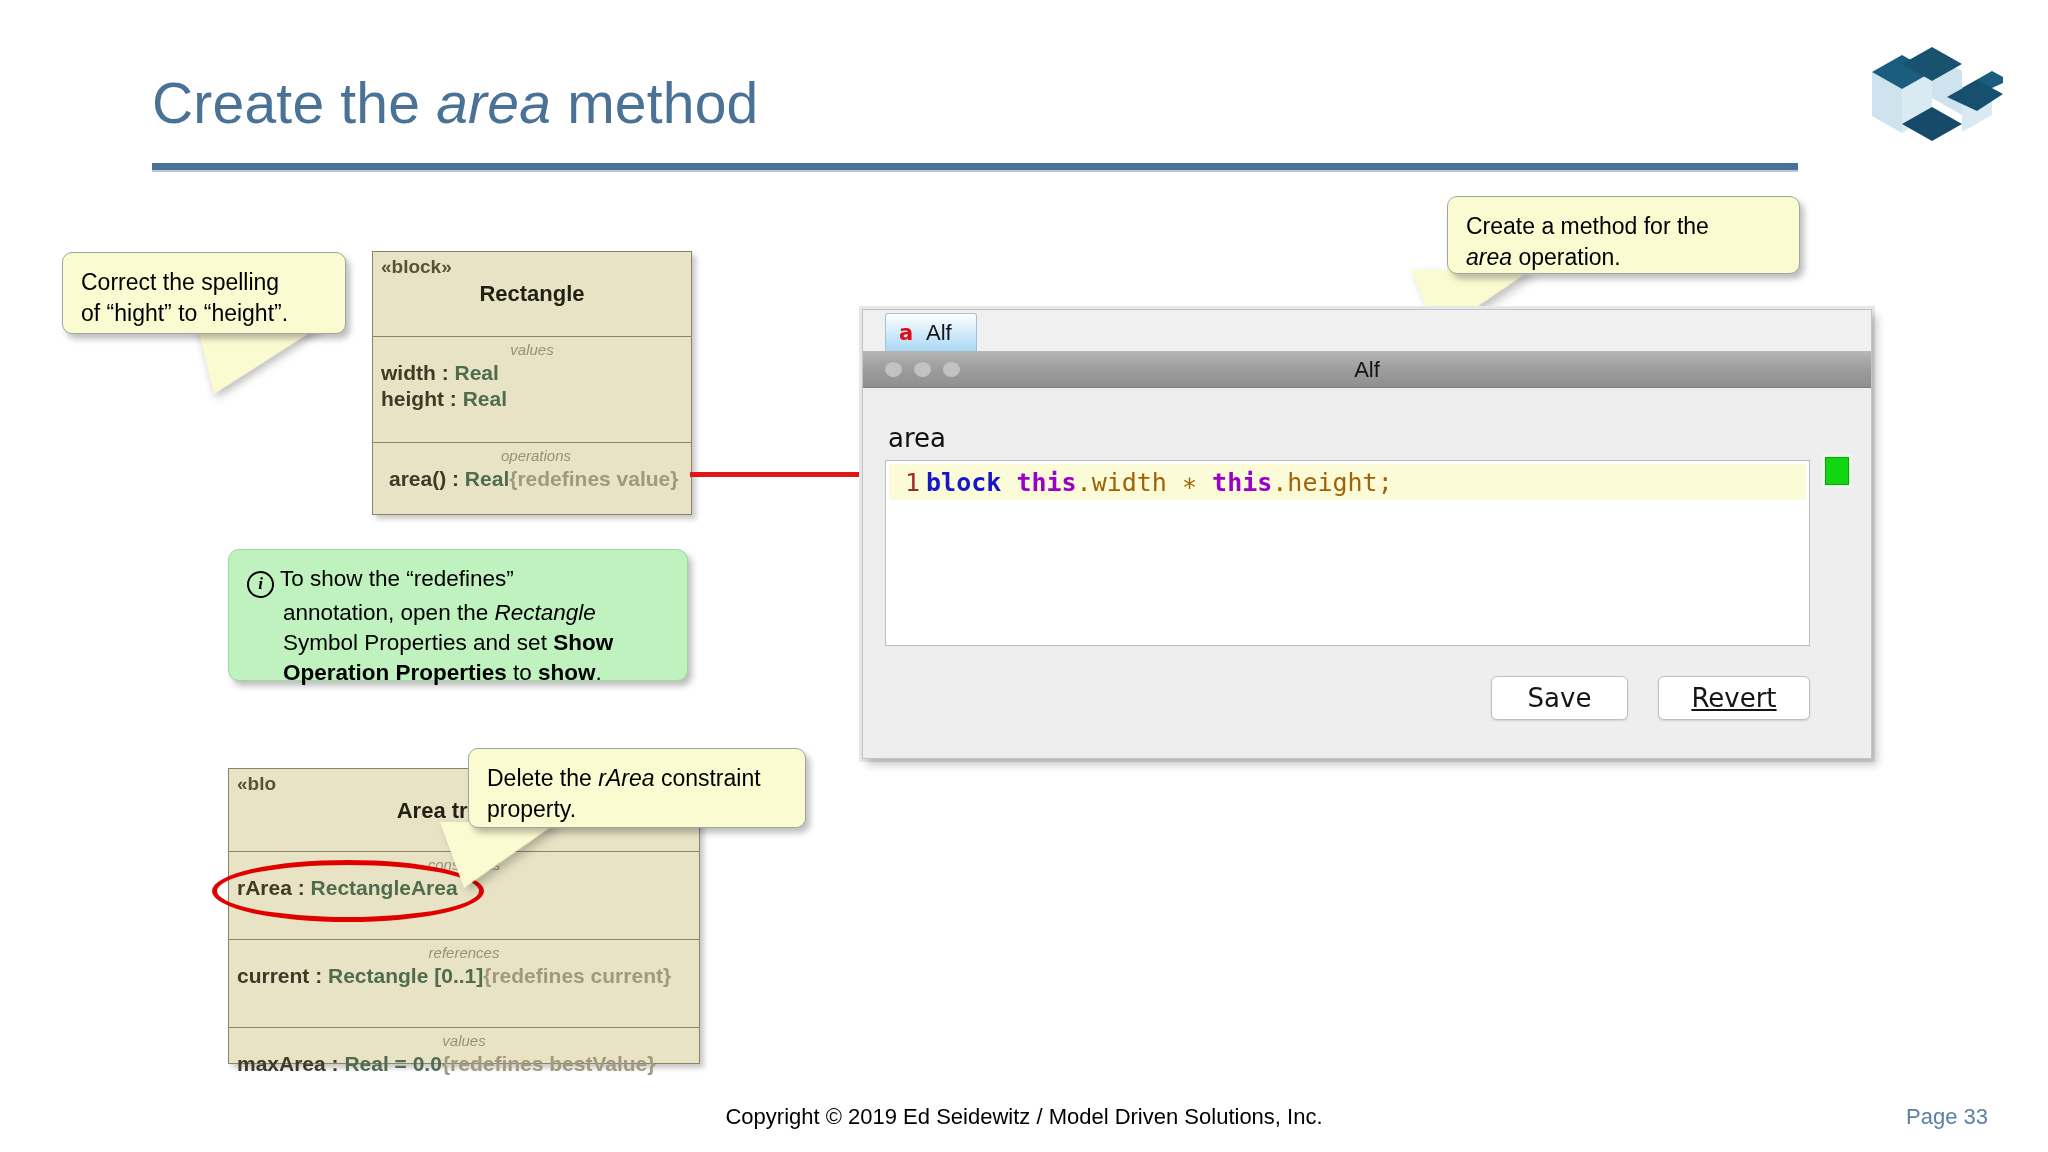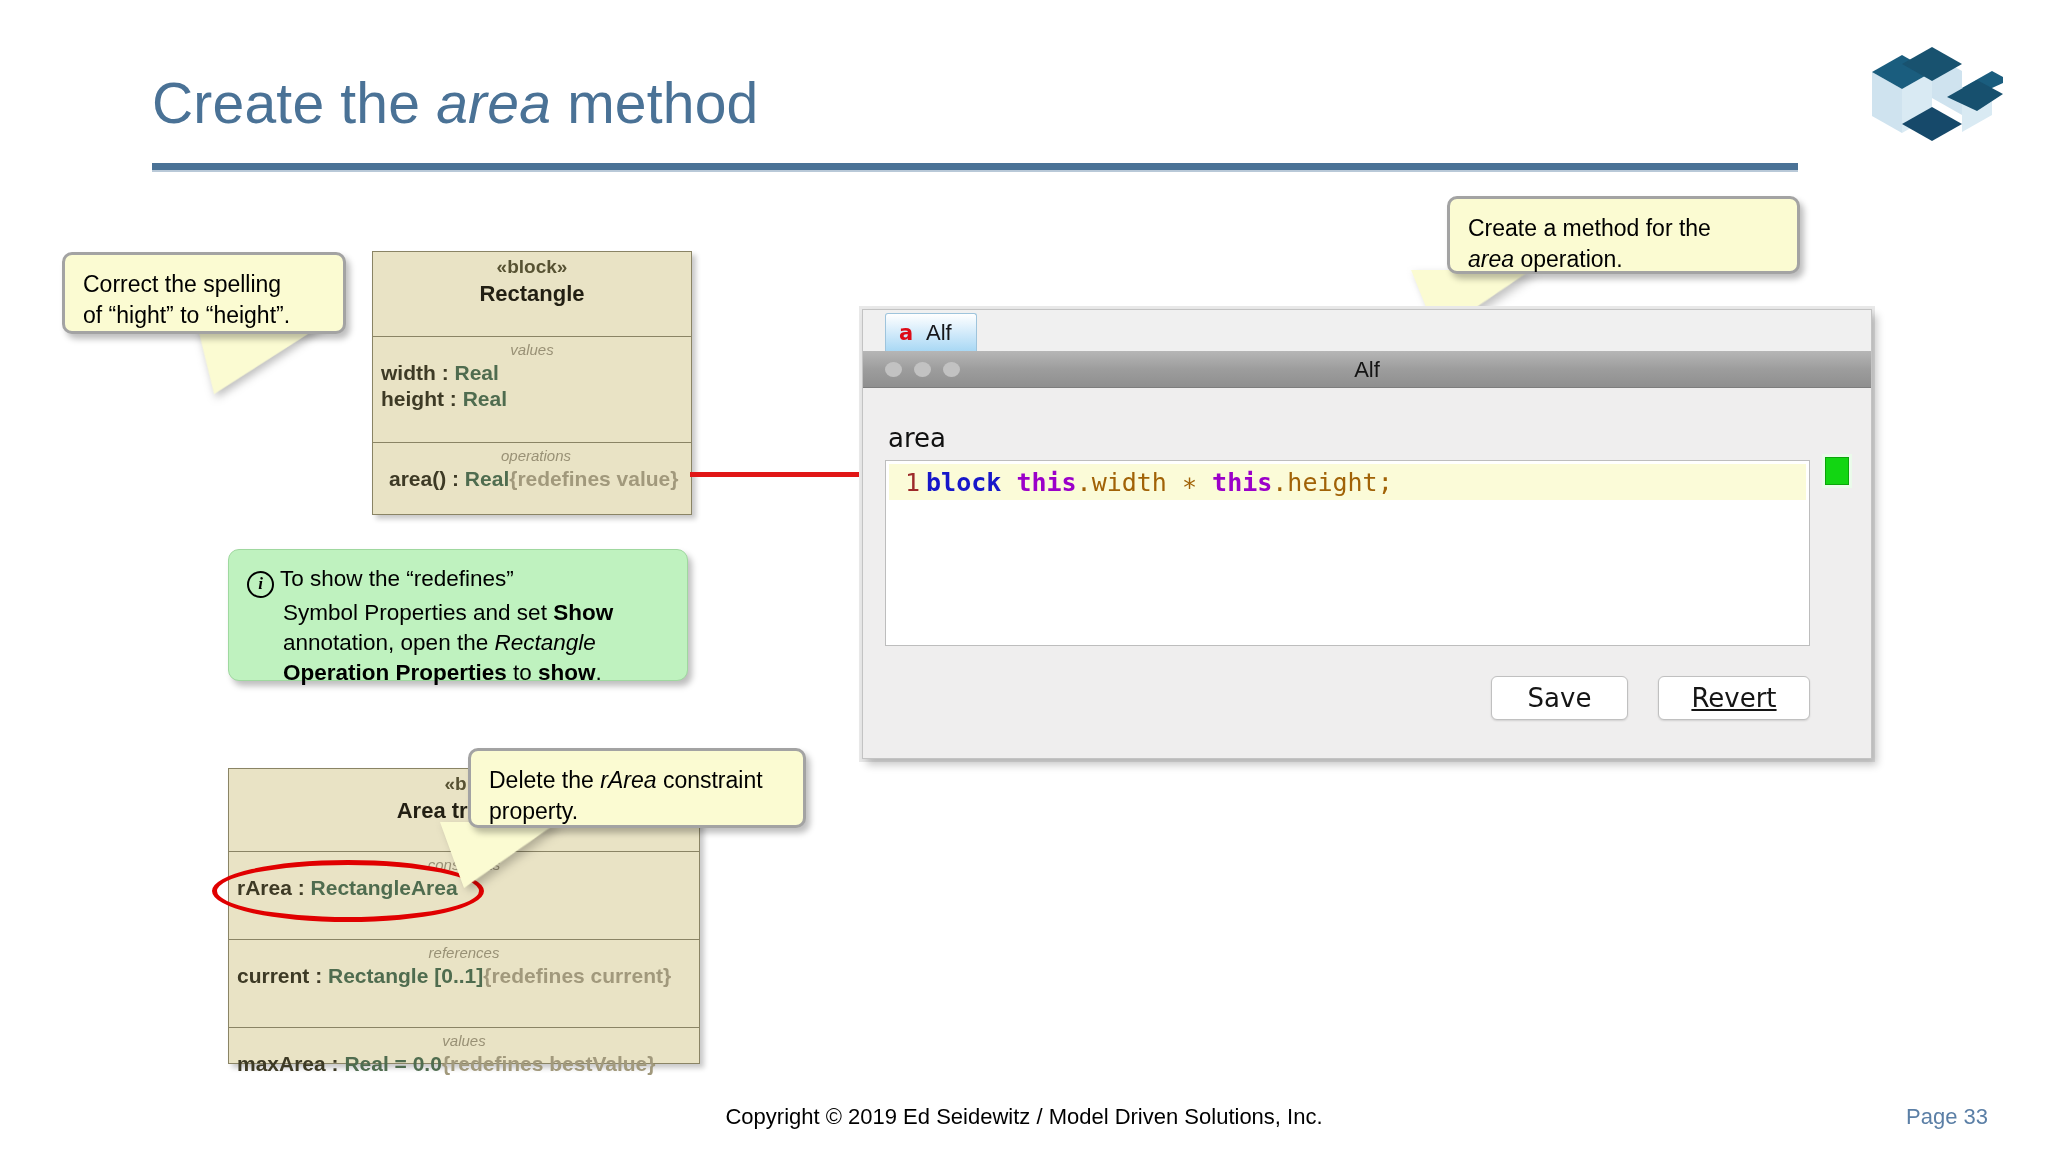--- a/index.html
+++ b/index.html
@@ -51,7 +51,7 @@
   .callout {
     position: absolute;
     background: #fbfbd2;
-    border: 3px solid #a3a3a3;
+    border: 1px solid #a3a3a3;
     border-radius: 10px;
     box-shadow: 4px 5px 6px rgba(0,0,0,.26);
     color: #000;

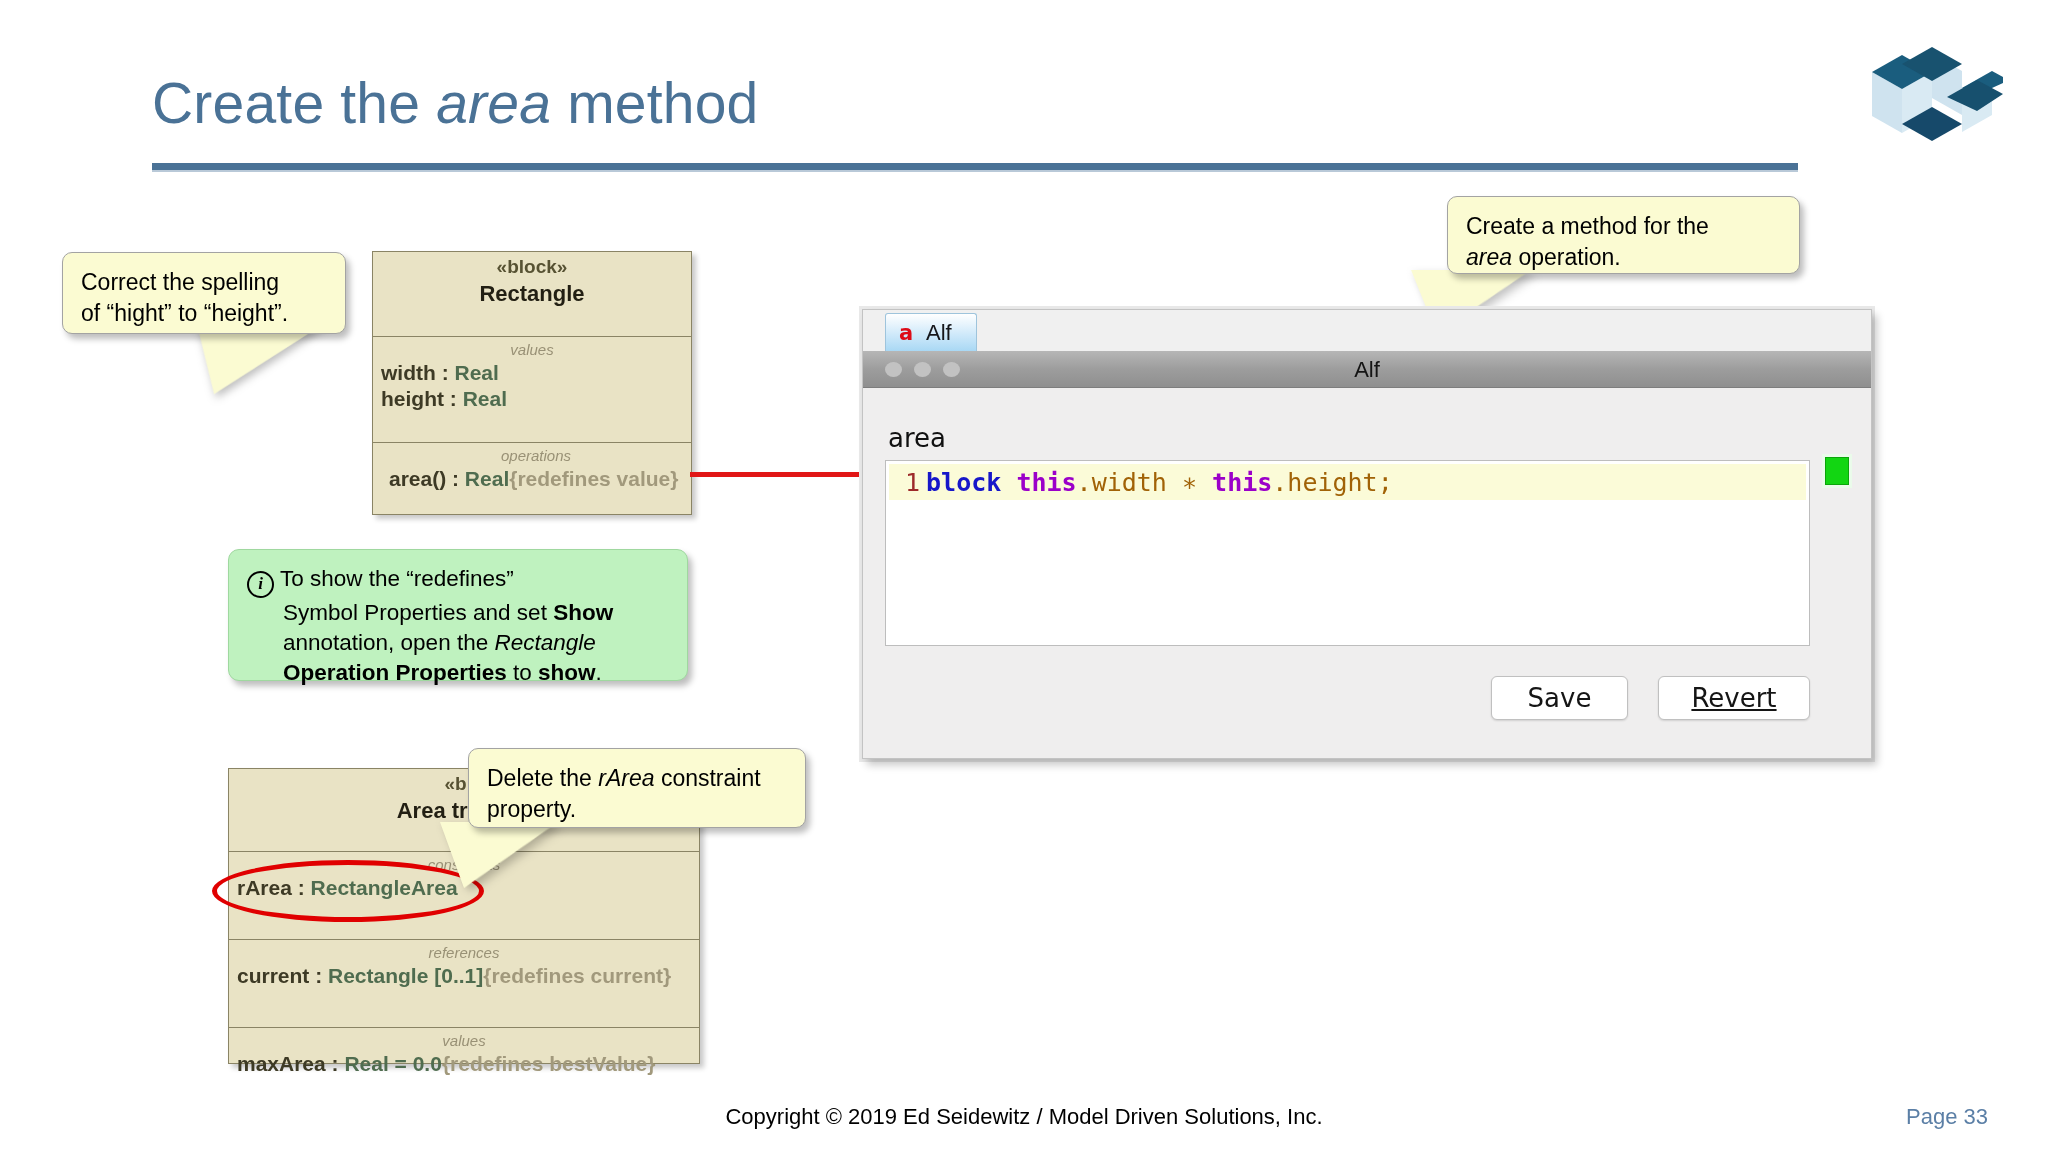--- a/index.html
+++ b/index.html
@@ -166,7 +166,6 @@
   }
   .uml-compartment:first-child { border-top: none; }
   .uml-stereo {
-    text-align: center;
     font-weight: bold;
     font-size: 19px;
     color: #55502f;

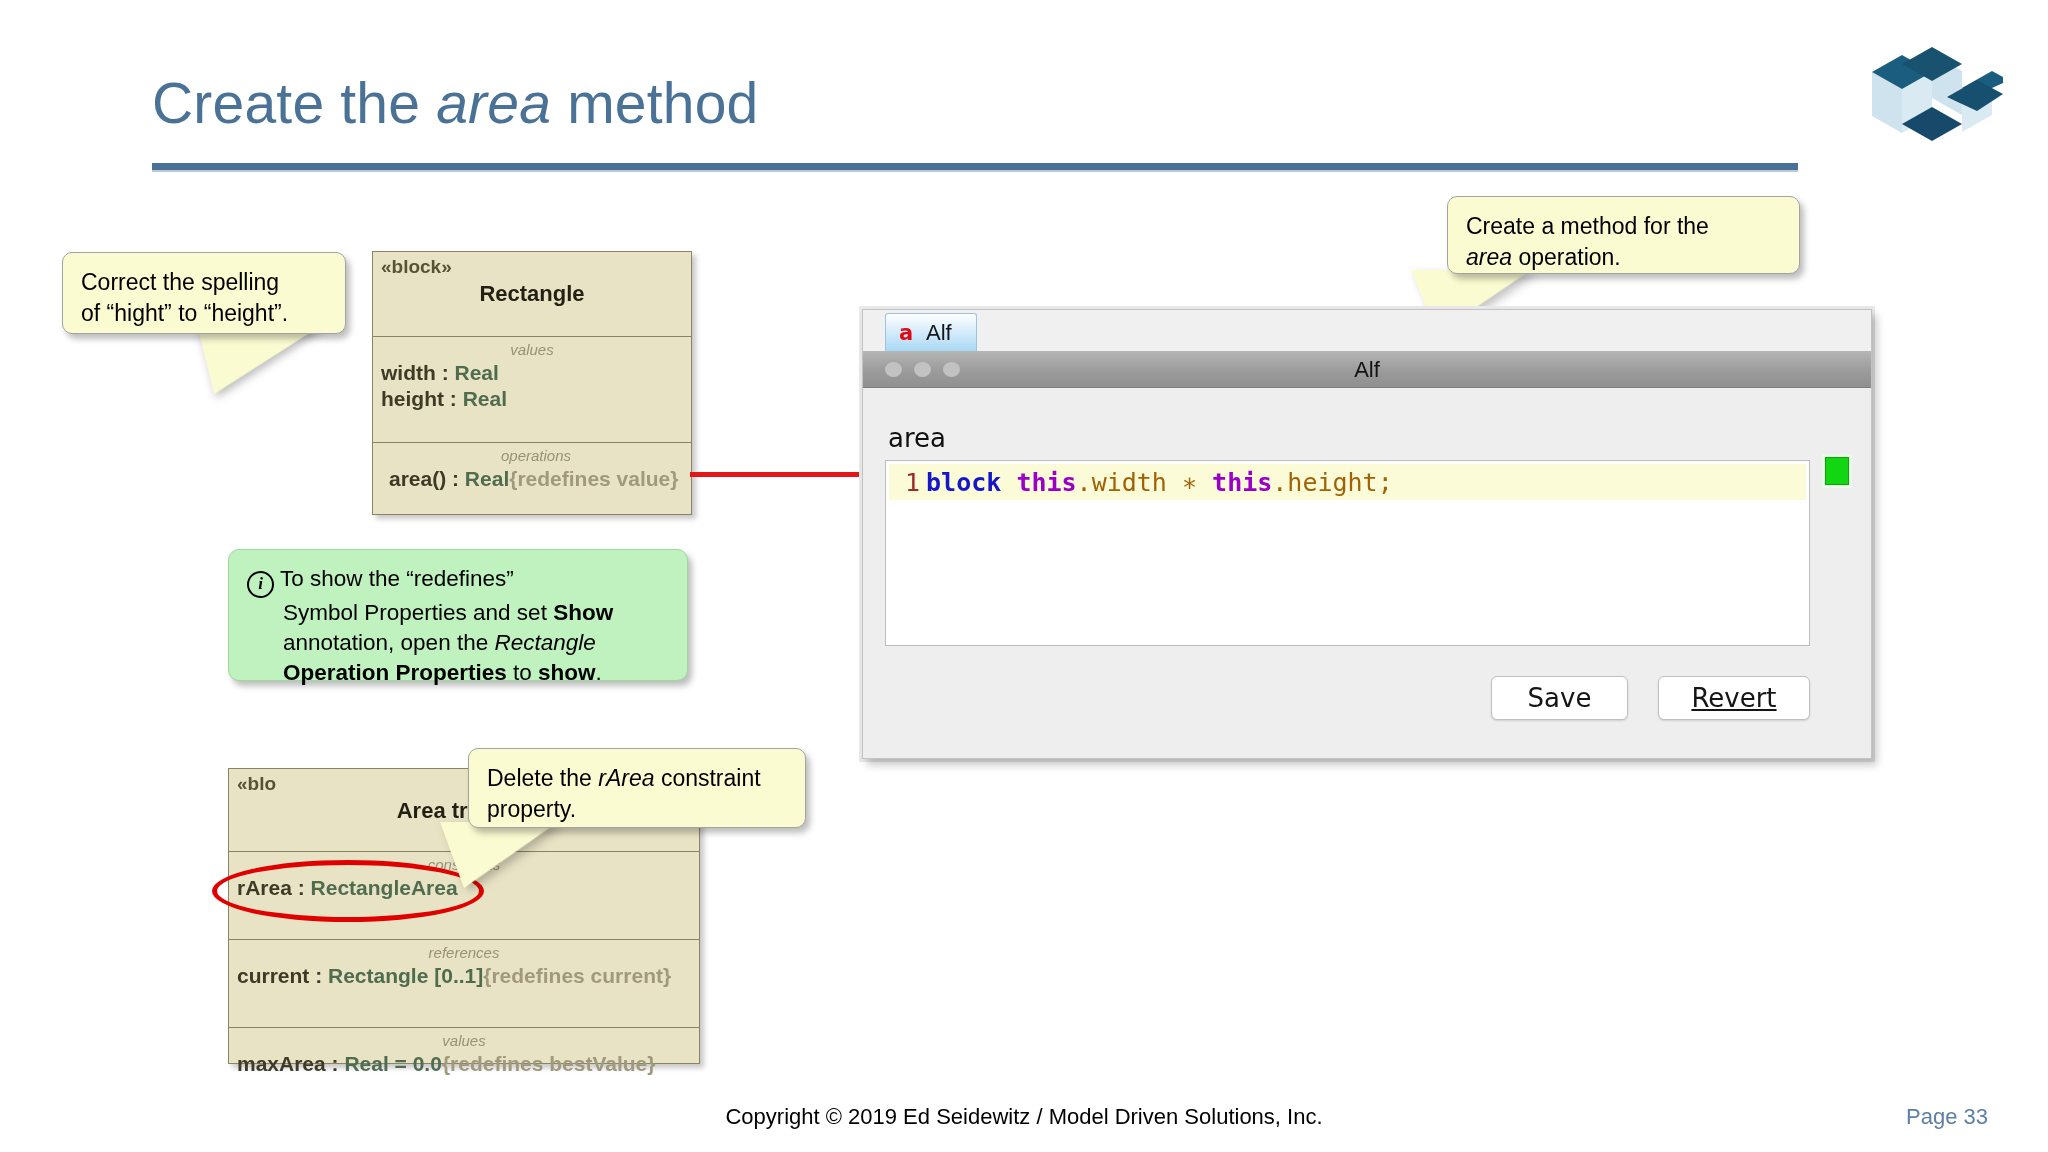--- a/index.html
+++ b/index.html
@@ -454,8 +454,8 @@
 
 <div id="note-redefines">
   <div><span class="info-glyph">i</span><span>To show the “redefines”</span></div>
+  <div style="margin-left:36px"><span>annotation, open the </span><span class="it">Rectangle</span></div>
   <div style="margin-left:36px"><span>Symbol Properties and set </span><span class="bd">Show</span></div>
-  <div style="margin-left:36px"><span>annotation, open the </span><span class="it">Rectangle</span></div>
   <div style="margin-left:36px"><span class="bd">Operation Properties</span><span> to </span><span class="bd">show</span><span>.</span></div>
 </div>
 

